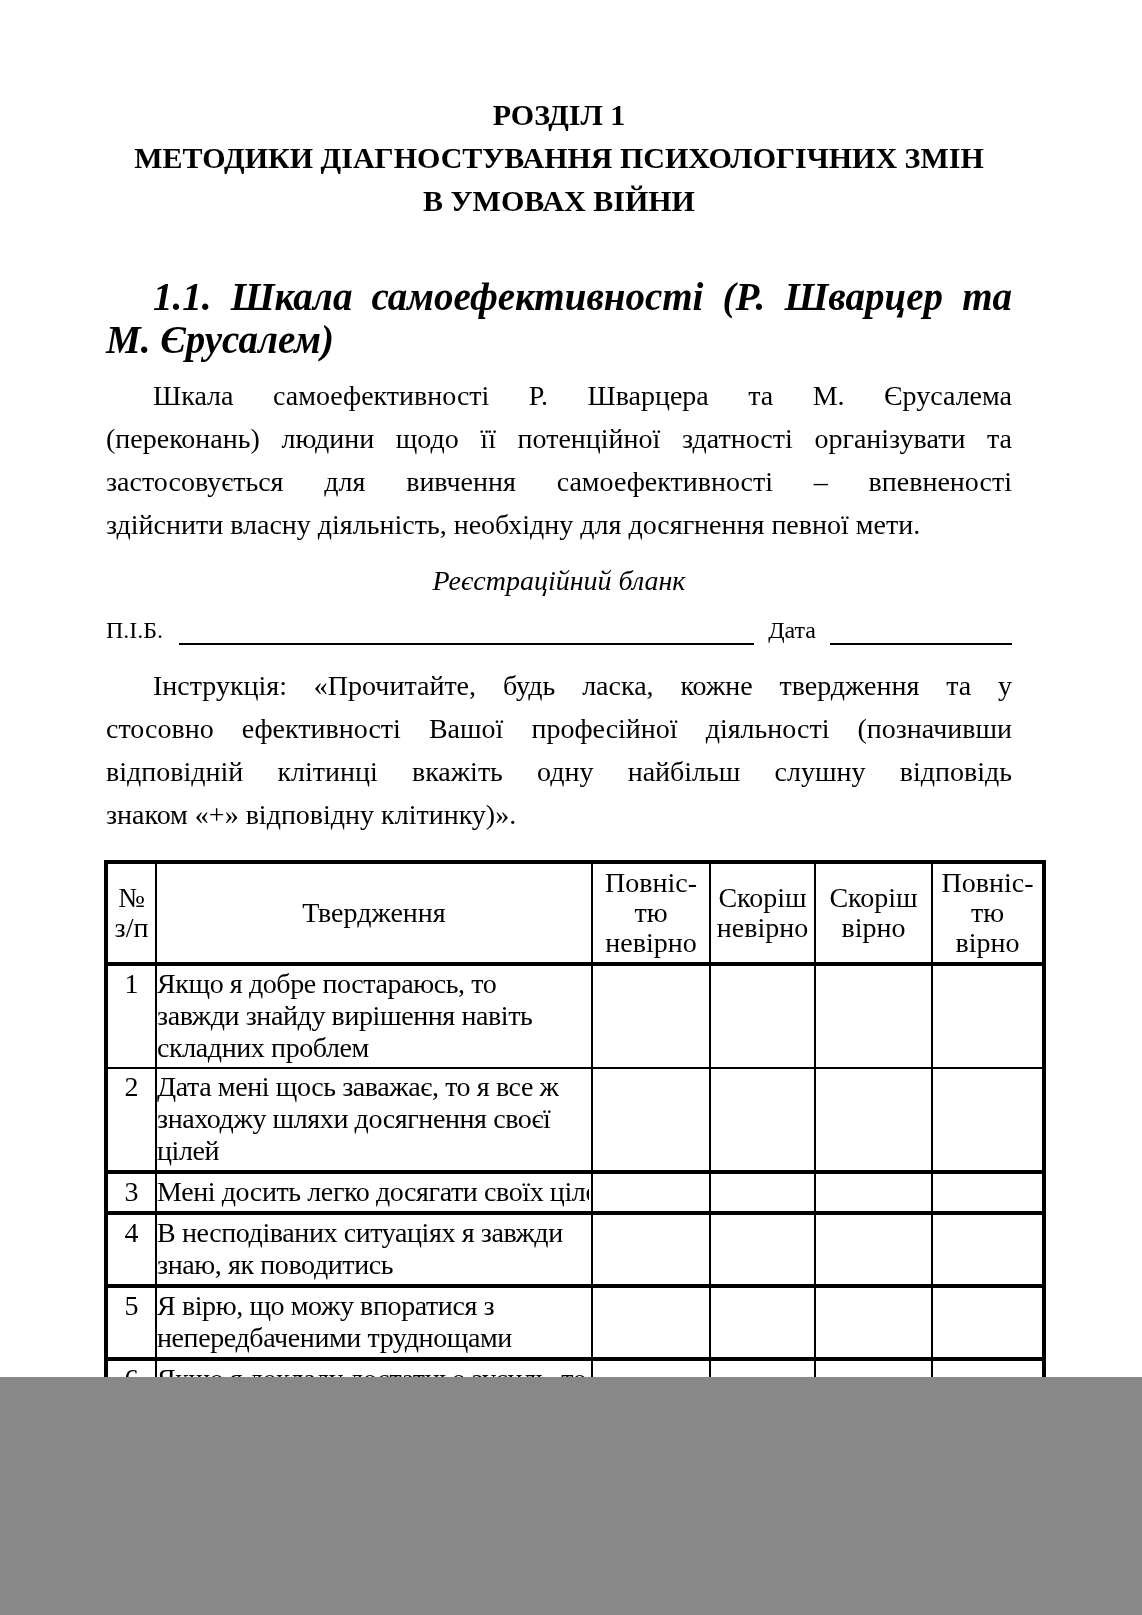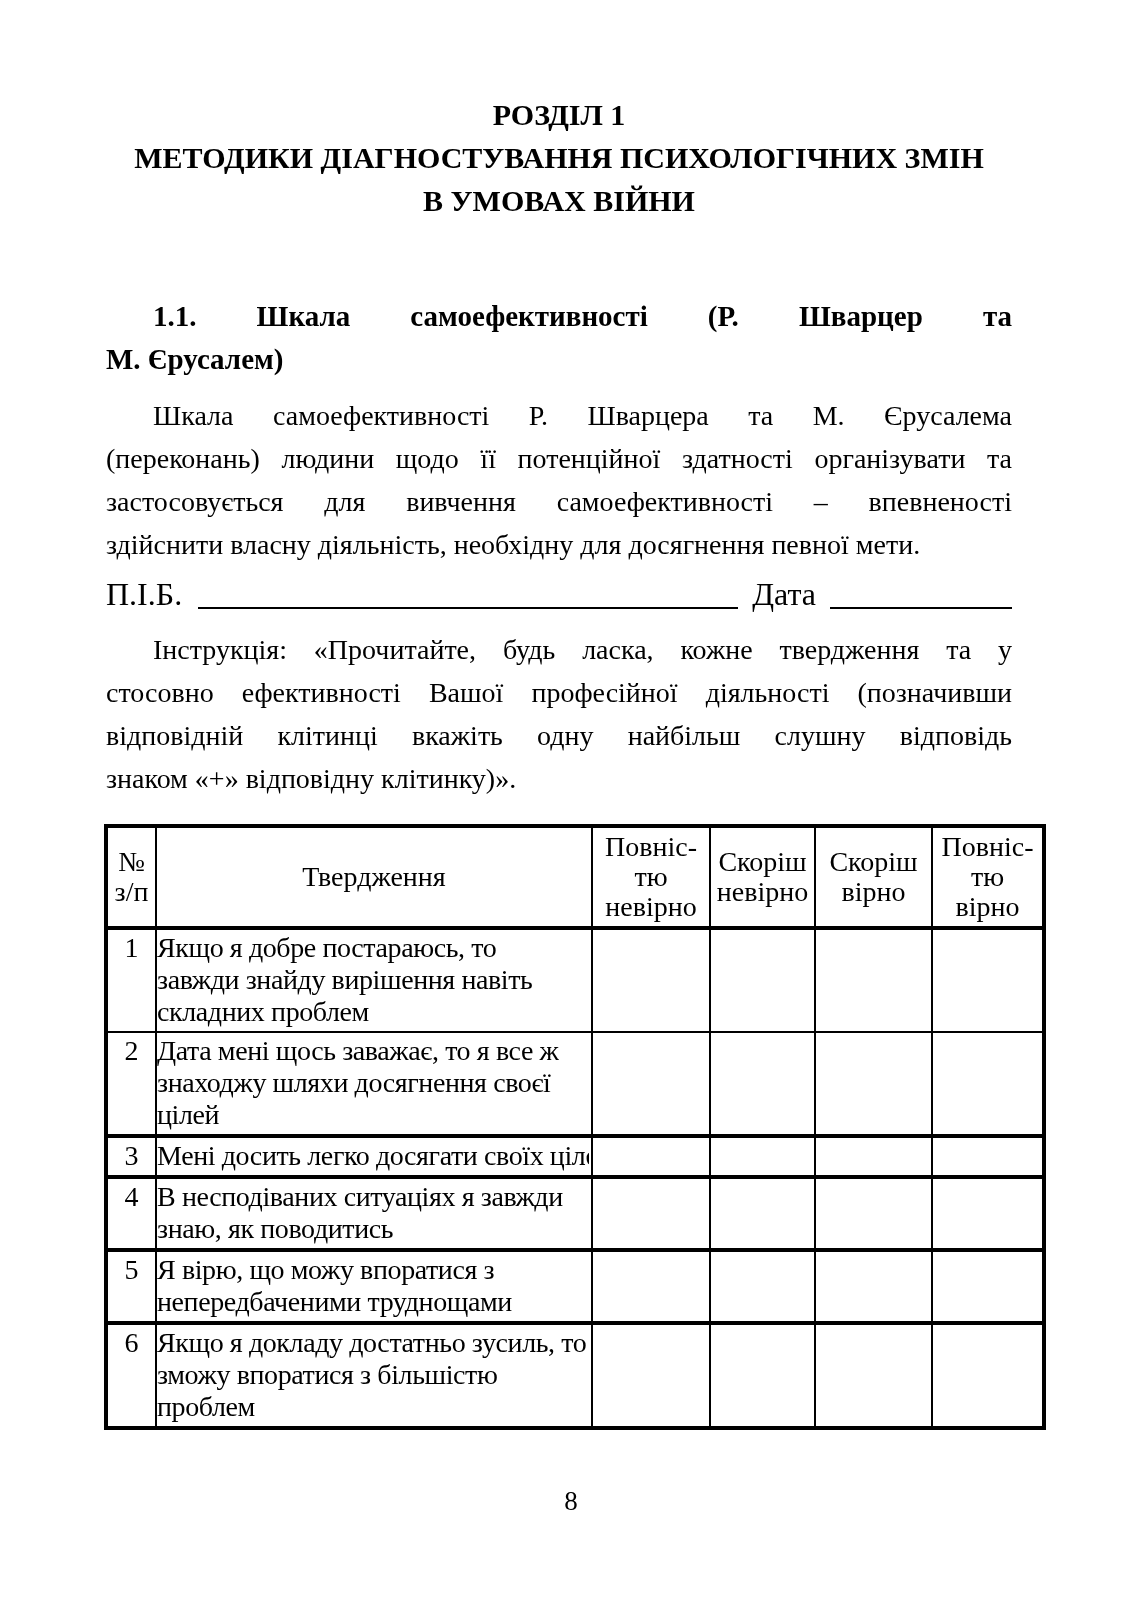--- a/index.html
+++ b/index.html
@@ -6,7 +6,7 @@
   .page {
     position: relative;
     width: 1142px;
-    height: 1615px;
+    height: 1377px;
     margin: 0 auto;
     background: #ffffff;
     color: #000;

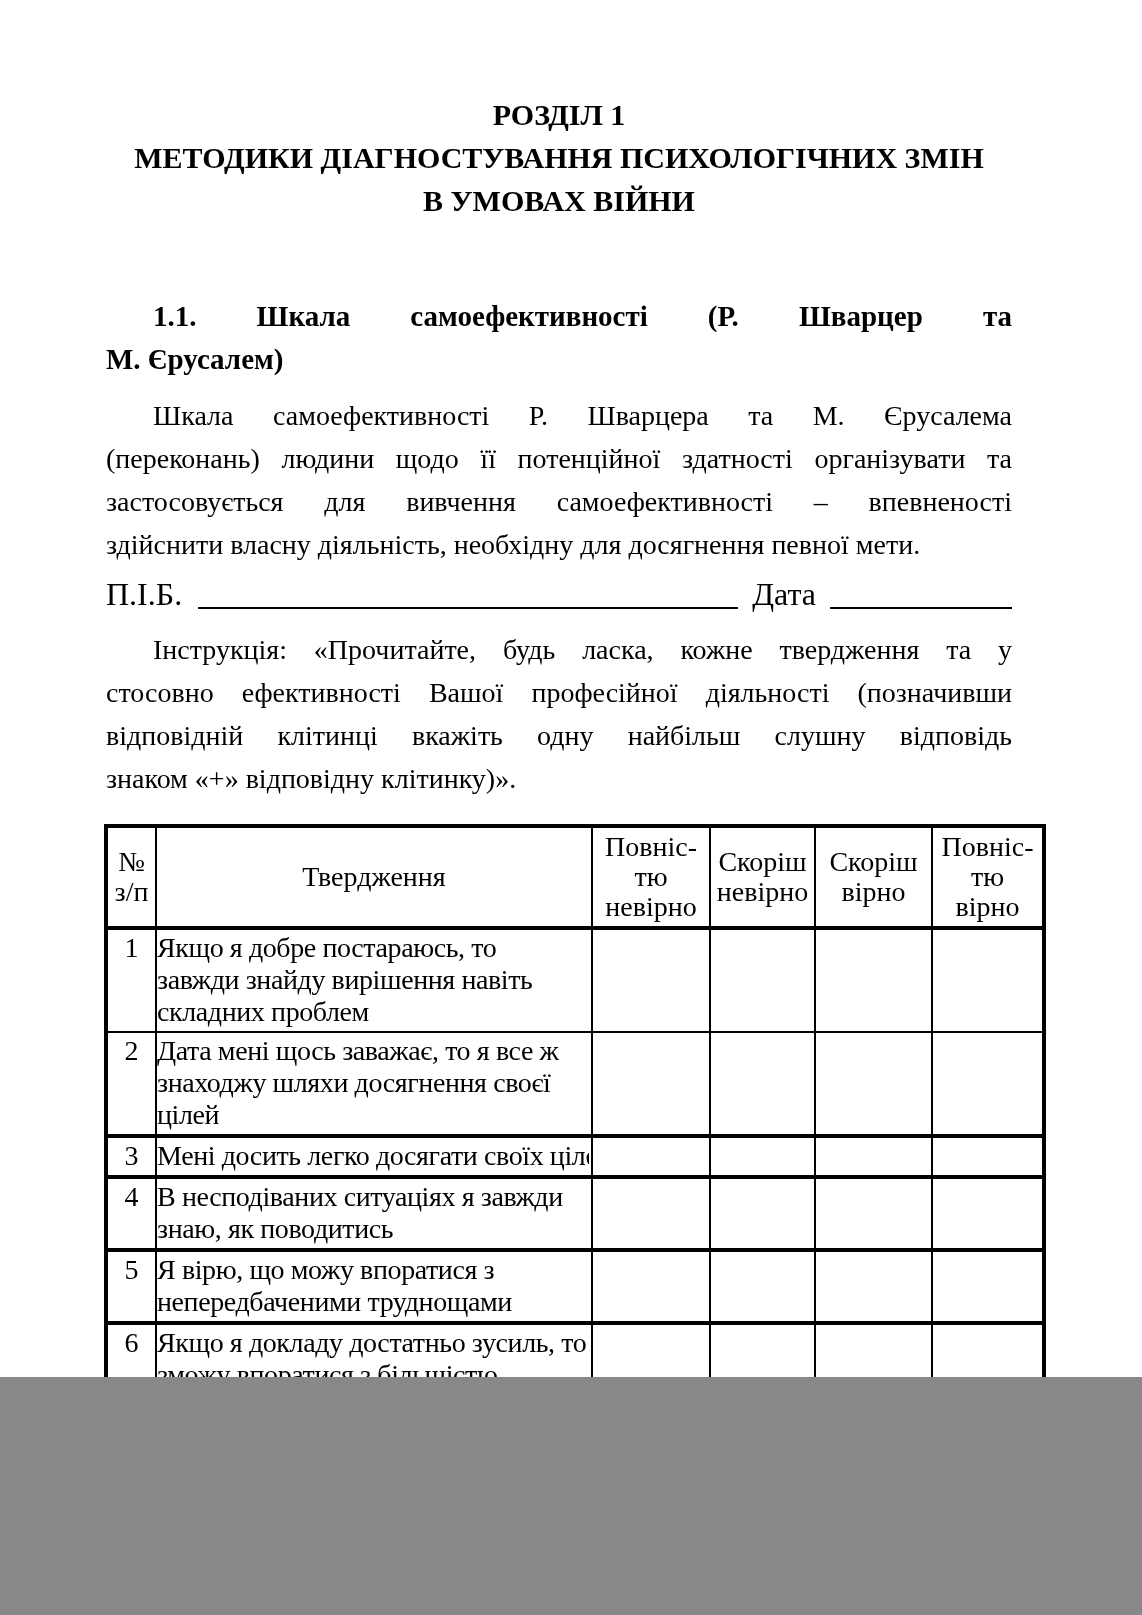--- a/index.html
+++ b/index.html
@@ -19,7 +19,7 @@
   .chapter { margin-top: 93px; text-align: center; font-weight: bold; font-size: 30px; line-height: 43px; }
 
   
-  .section { margin-top: 73px; font-weight: bold; font-size: 29px; line-height: 43px; }
+  .section { margin-top: 53px; font-weight: bold; font-size: 39px; line-height: 43px; font-style: italic; }
   .jline { text-align: justify; text-align-last: justify; }
   .indent { text-indent: 47px; }
 

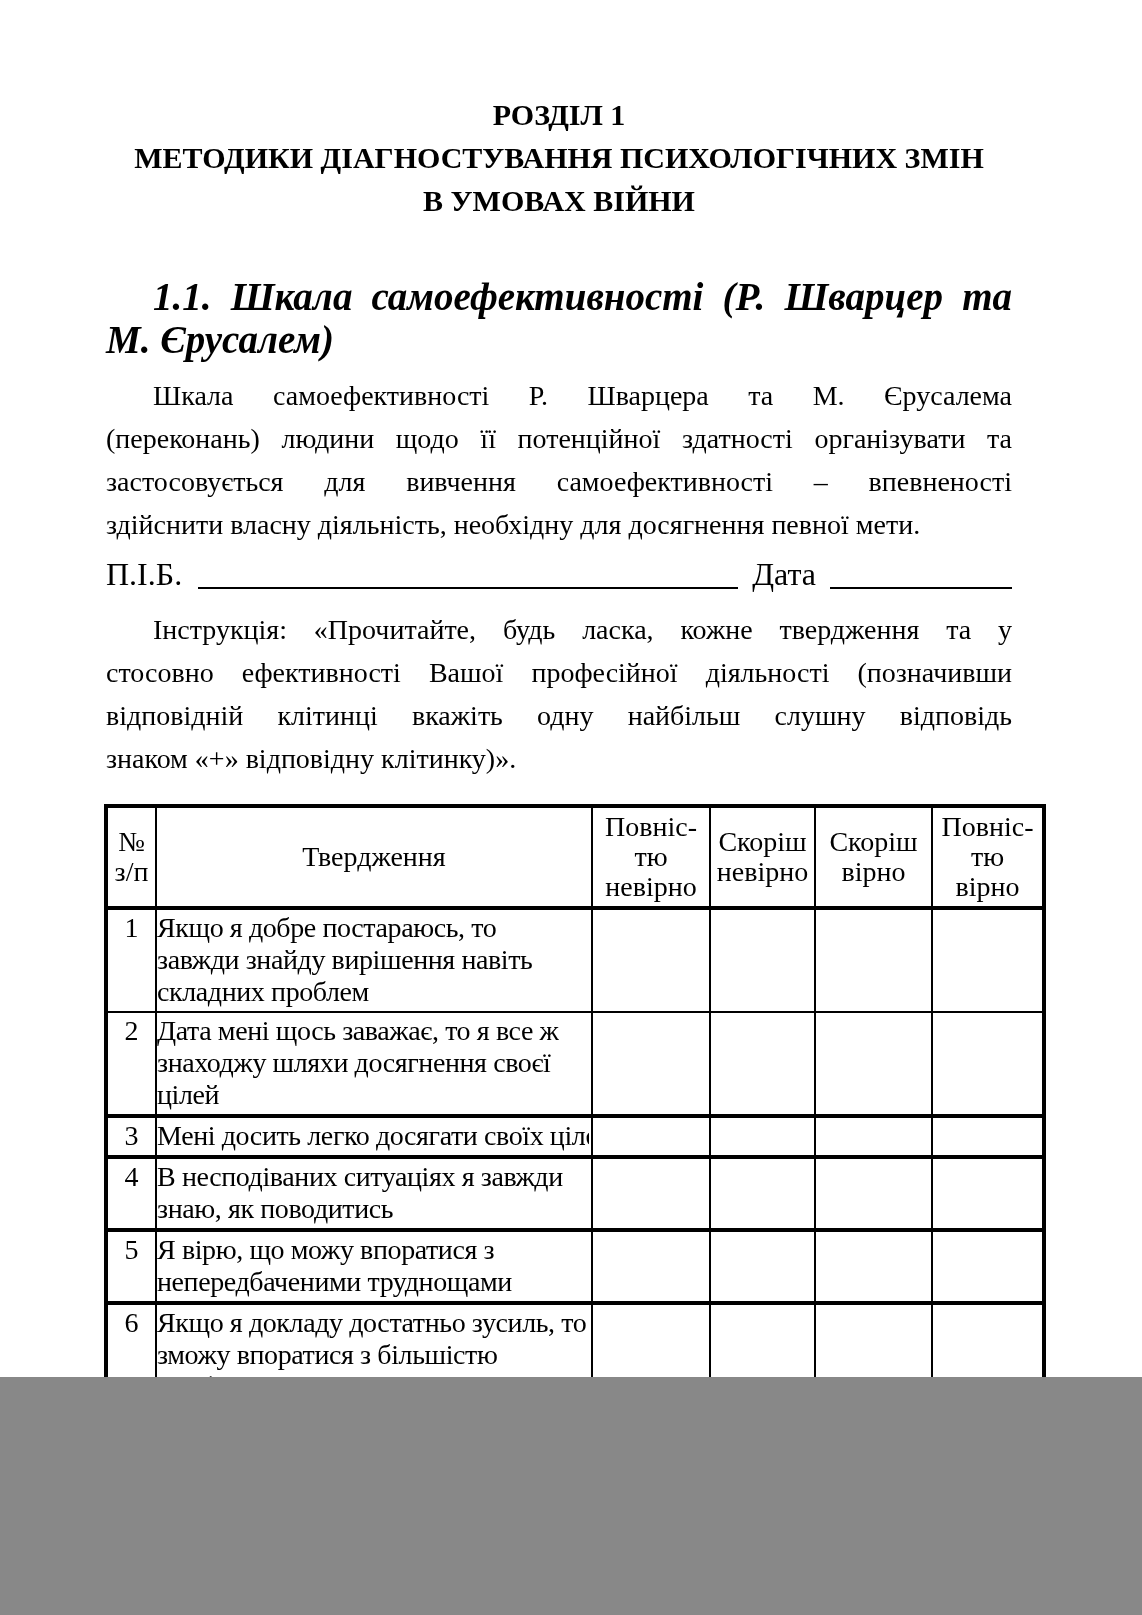--- a/index.html
+++ b/index.html
@@ -82,6 +82,7 @@
       <div>здійснити власну діяльність, необхідну для досягнення певної мети.</div>
     </div>
 
+    <div class="blank-title">Реєстраційний бланк</div>
 
     <div class="pib-row">
       <span>П.І.Б.</span>

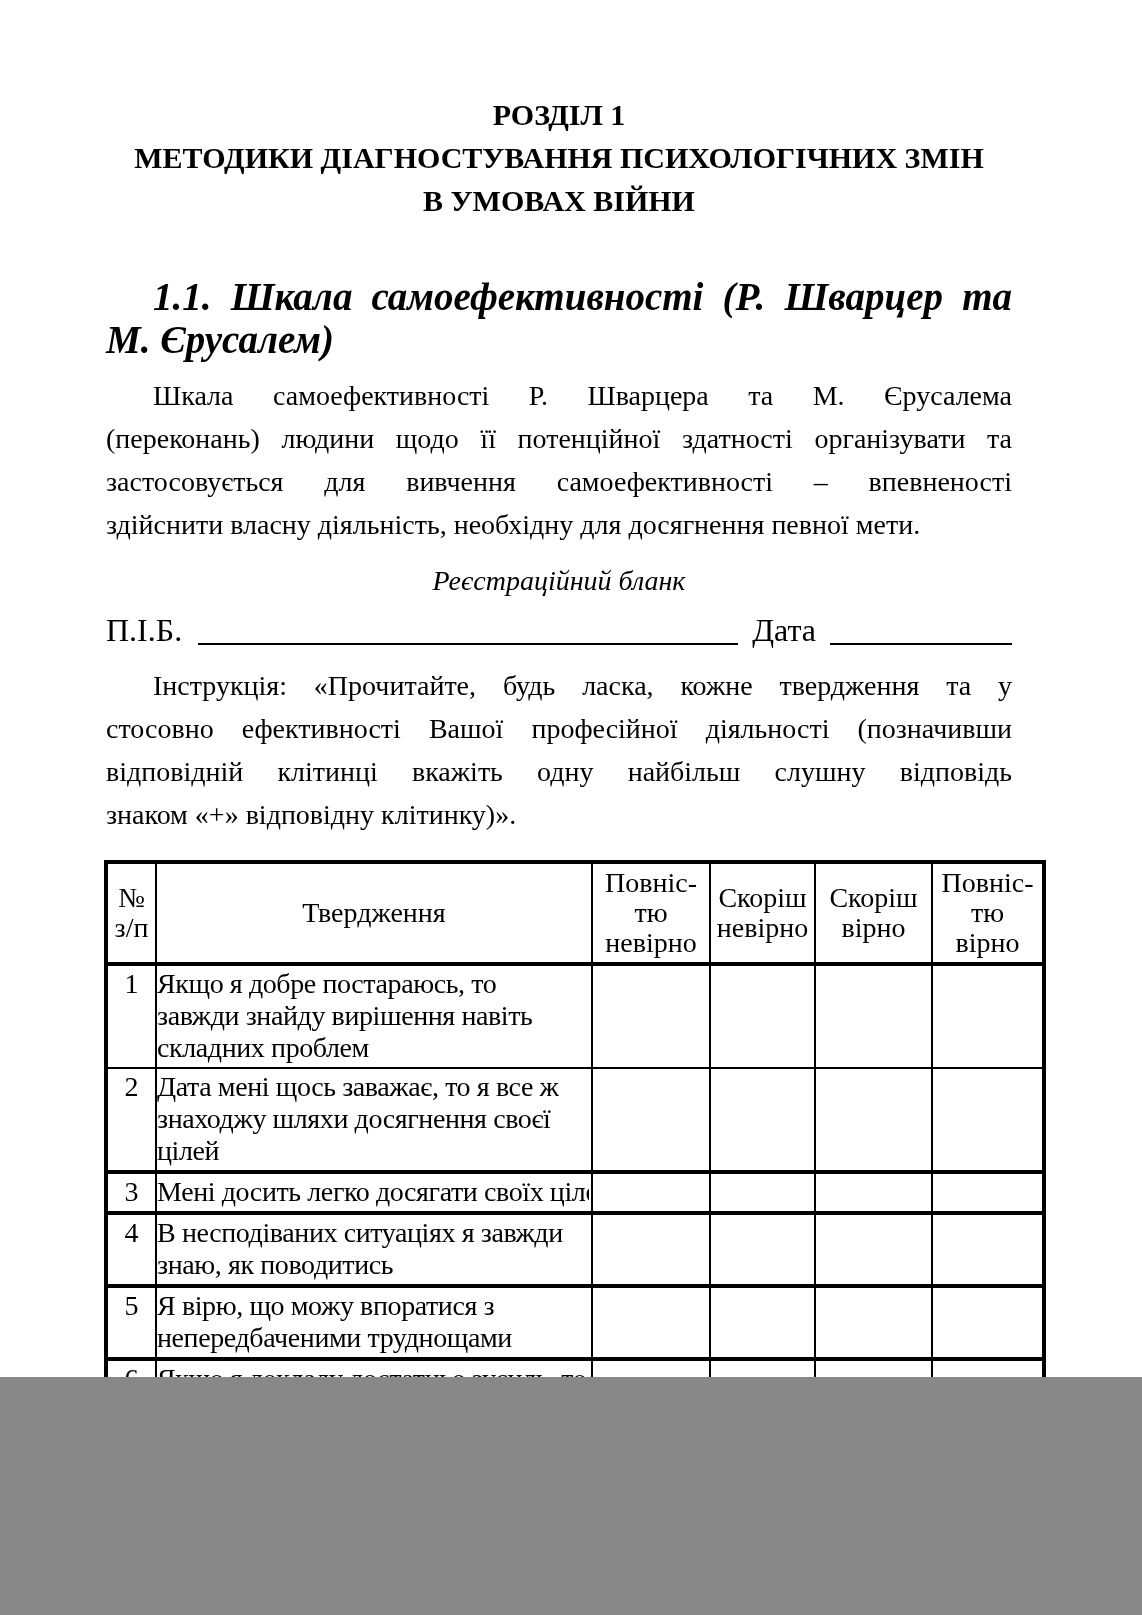--- a/index.html
+++ b/index.html
@@ -31,7 +31,7 @@
 
   
   .blank-title { margin-top: 13px; text-align: center; font-style: italic; font-size: 28px; line-height: 43px; }
-  .pib-row { margin-top: 2px; height: 46px; display: flex; align-items: flex-end; font-size: 32px; line-height: 40px; }
+  .pib-row { margin-top: 2px; height: 46px; display: flex; align-items: flex-end; font-size: 24px; line-height: 40px; }
   .fill-line { border-bottom: 2px solid #000; height: 10px; }
   .fill-grow { flex: 1 1 auto; margin: 0 14px 5px 16px; }
   .fill-date { width: 182px; margin: 0 0 5px 14px; }

